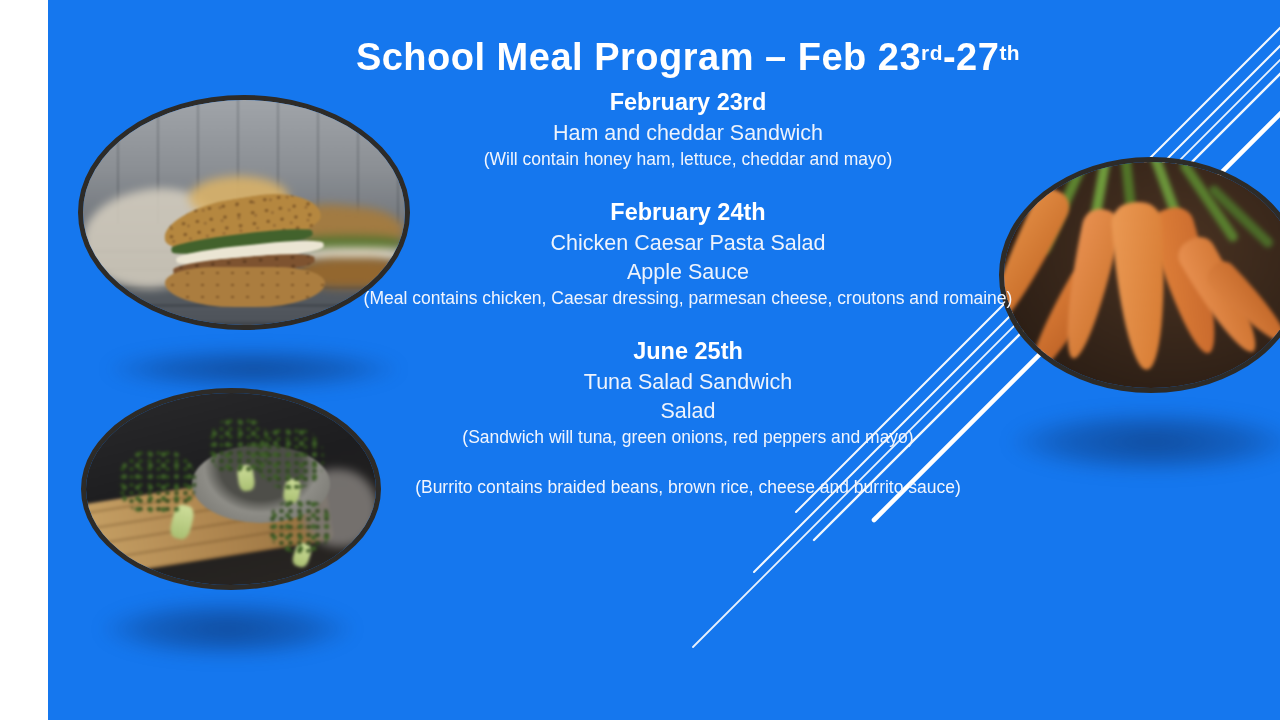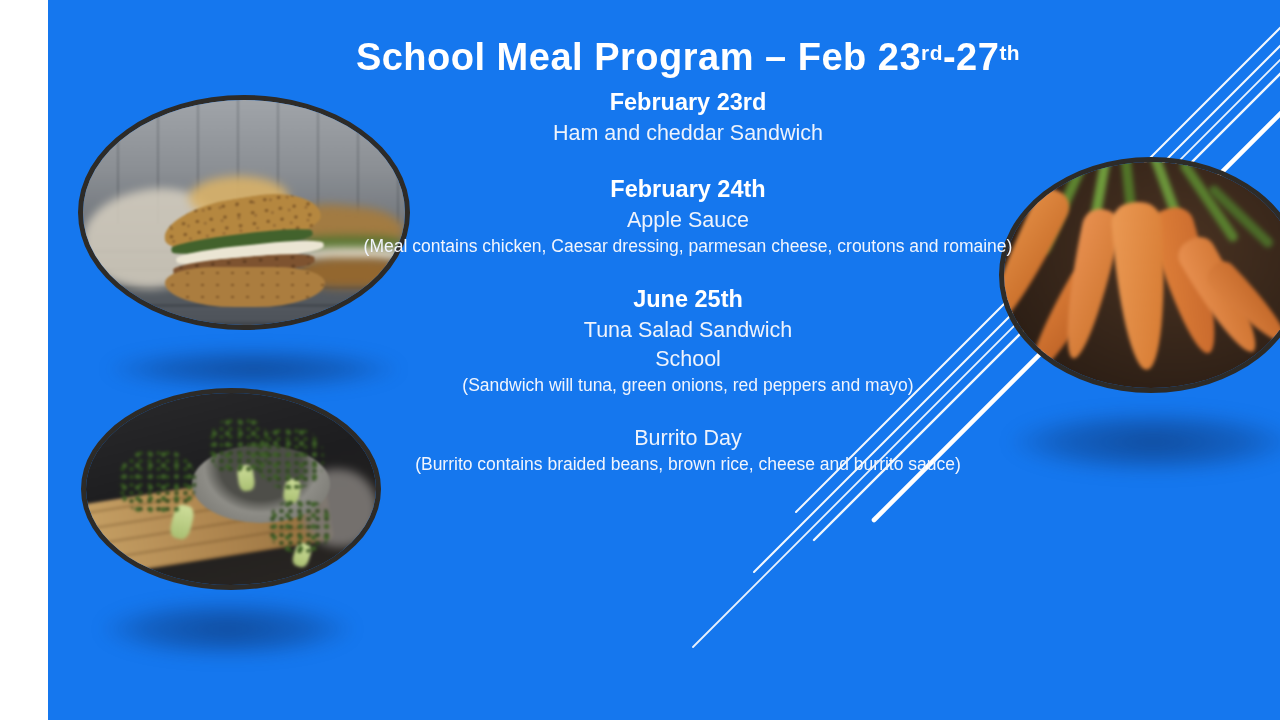--- a/index.html
+++ b/index.html
@@ -169,6 +169,7 @@
     <section class="day">
       <h2 class="day-header"><span>February 23rd</span><sup></sup></h2>
       <p class="item">Ham and cheddar Sandwich</p>
+      <p class="note">(Will  contain honey ham, lettuce, cheddar and mayo)</p>
     </section>
 
     <section class="day">

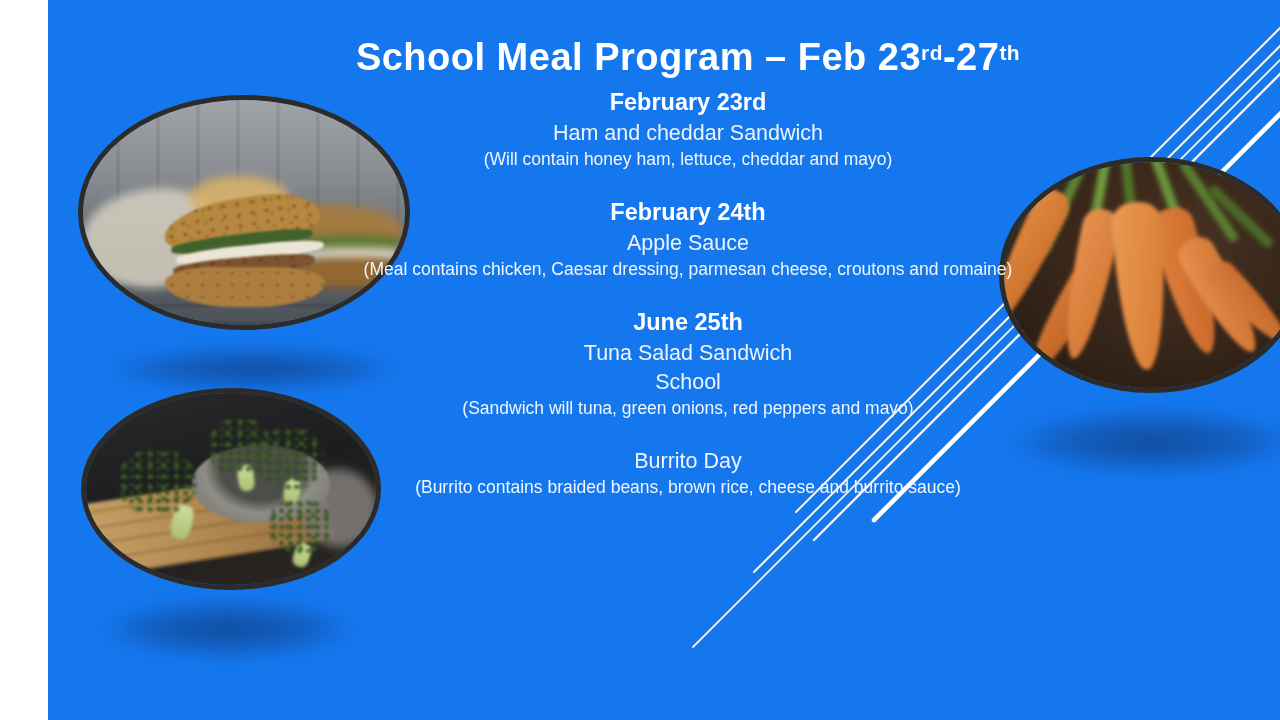--- a/index.html
+++ b/index.html
@@ -174,6 +174,7 @@
 
     <section class="day">
       <h2 class="day-header"><span>February 24th</span><sup></sup></h2>
+      <p class="item">Chicken Caesar Pasta Salad</p>
       <p class="item">Apple Sauce</p>
       <p class="note">(Meal contains chicken, Caesar dressing, parmesan cheese, croutons and romaine)</p>
     </section>

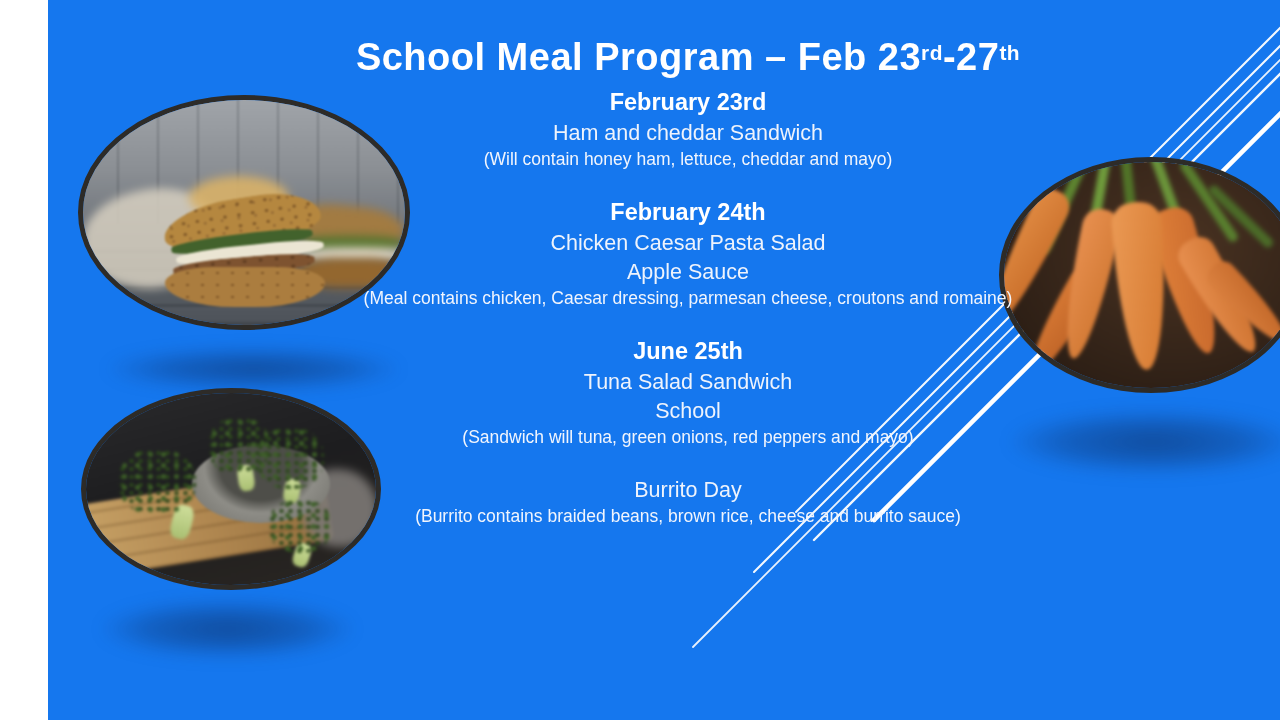--- a/index.html
+++ b/index.html
@@ -182,7 +182,7 @@
     <section class="day">
       <h2 class="day-header"><span>June 25th</span><sup></sup></h2>
       <p class="item">Tuna Salad Sandwich</p>
-      <p class="item">School</p>
+      <p class="item">Salad</p>
       <p class="note">(Sandwich will tuna, green onions, red peppers and mayo)</p>
     </section>
 

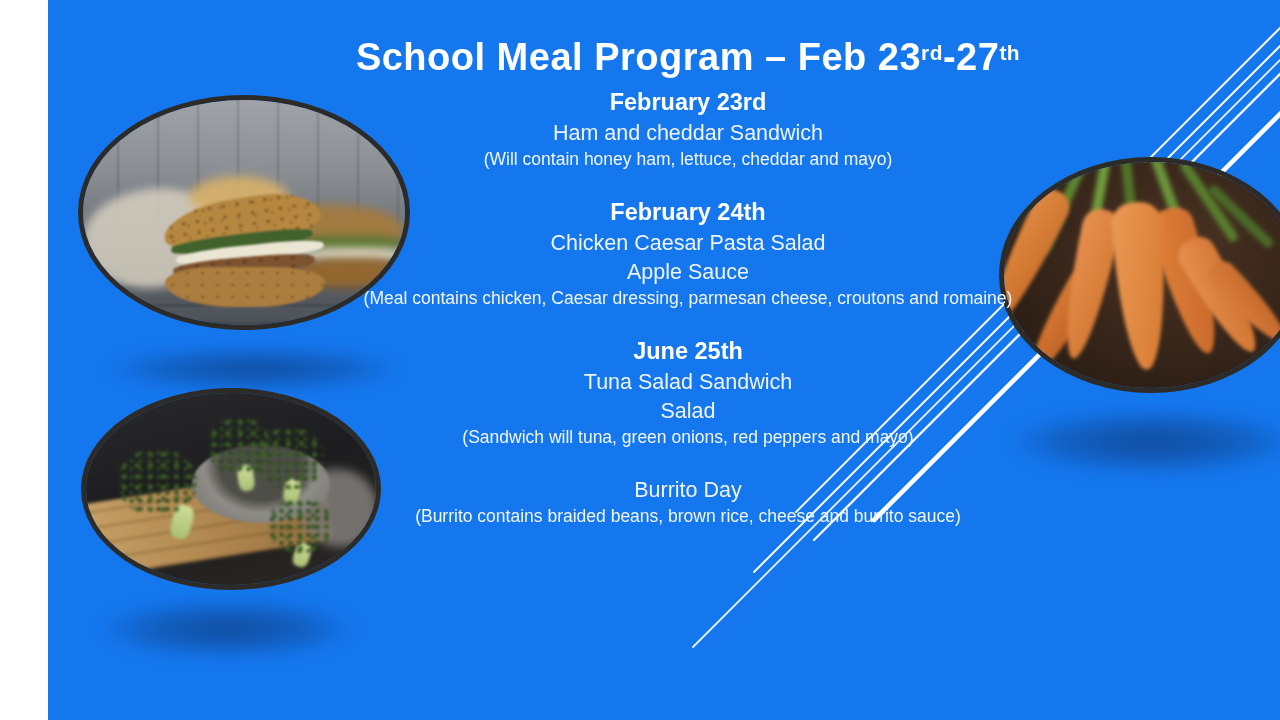--- a/index.html
+++ b/index.html
@@ -188,7 +188,6 @@
 
 
     <section class="day">
-      <p class="item">Burrito Day</p>
       <p class="note">(Burrito contains braided beans, brown rice, cheese and burrito sauce)</p>
     </section>
 

